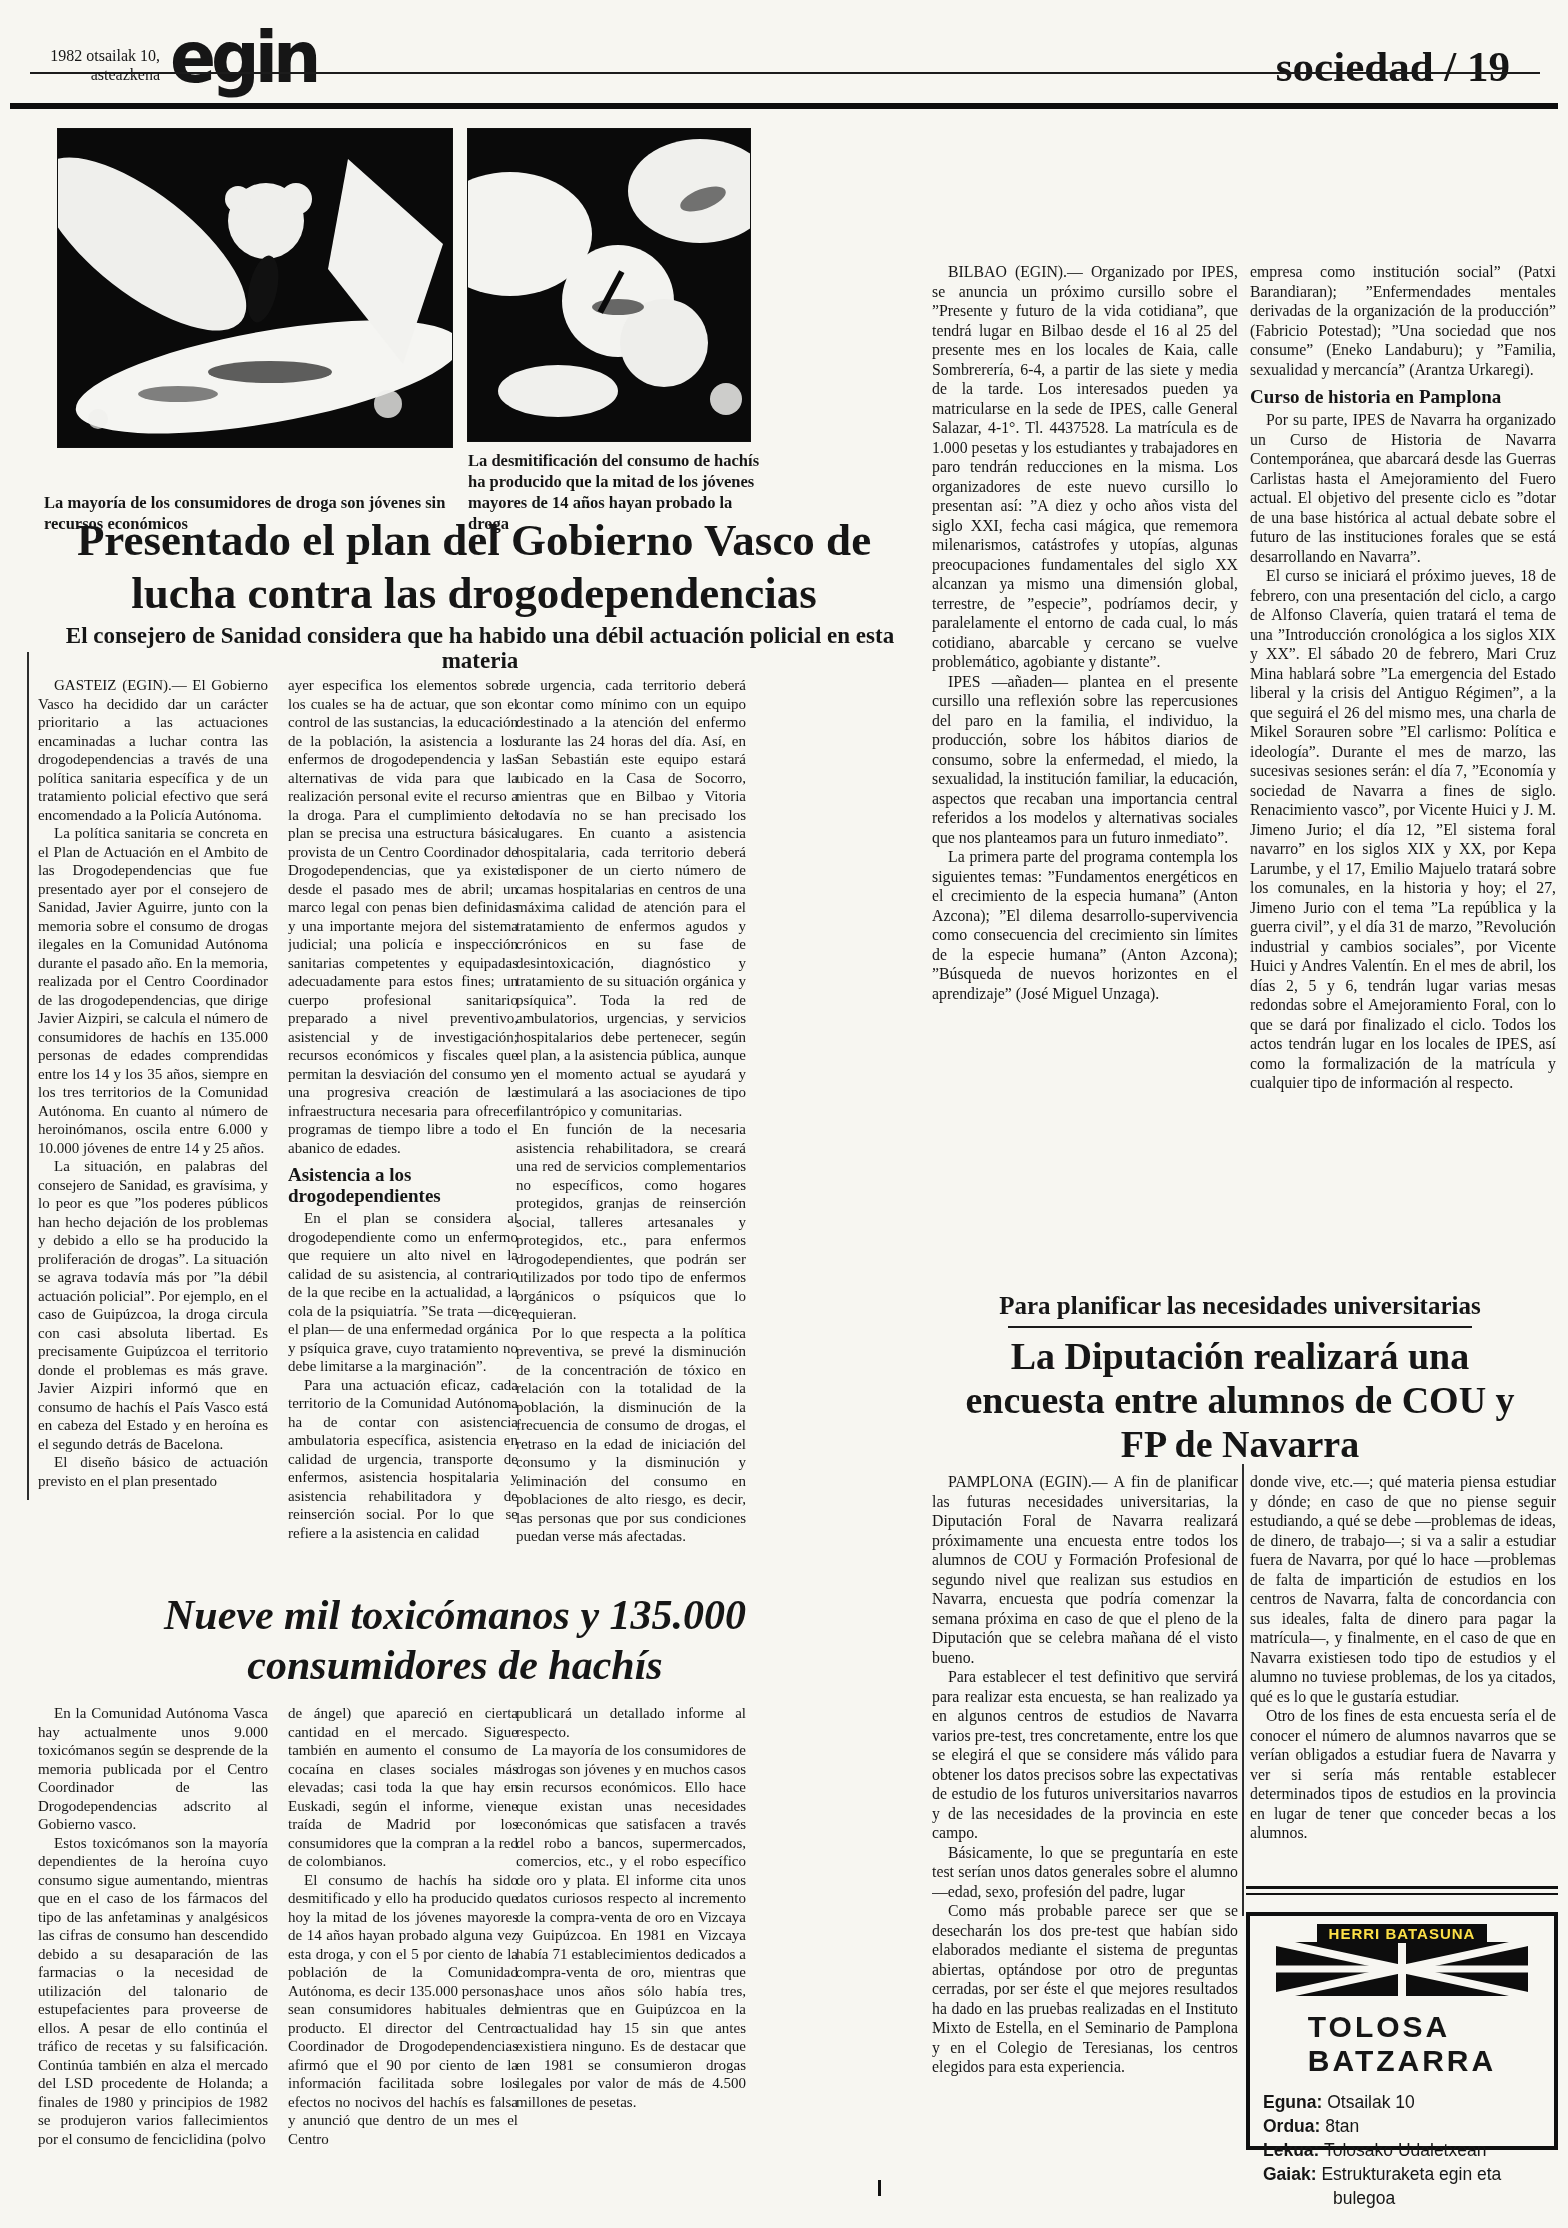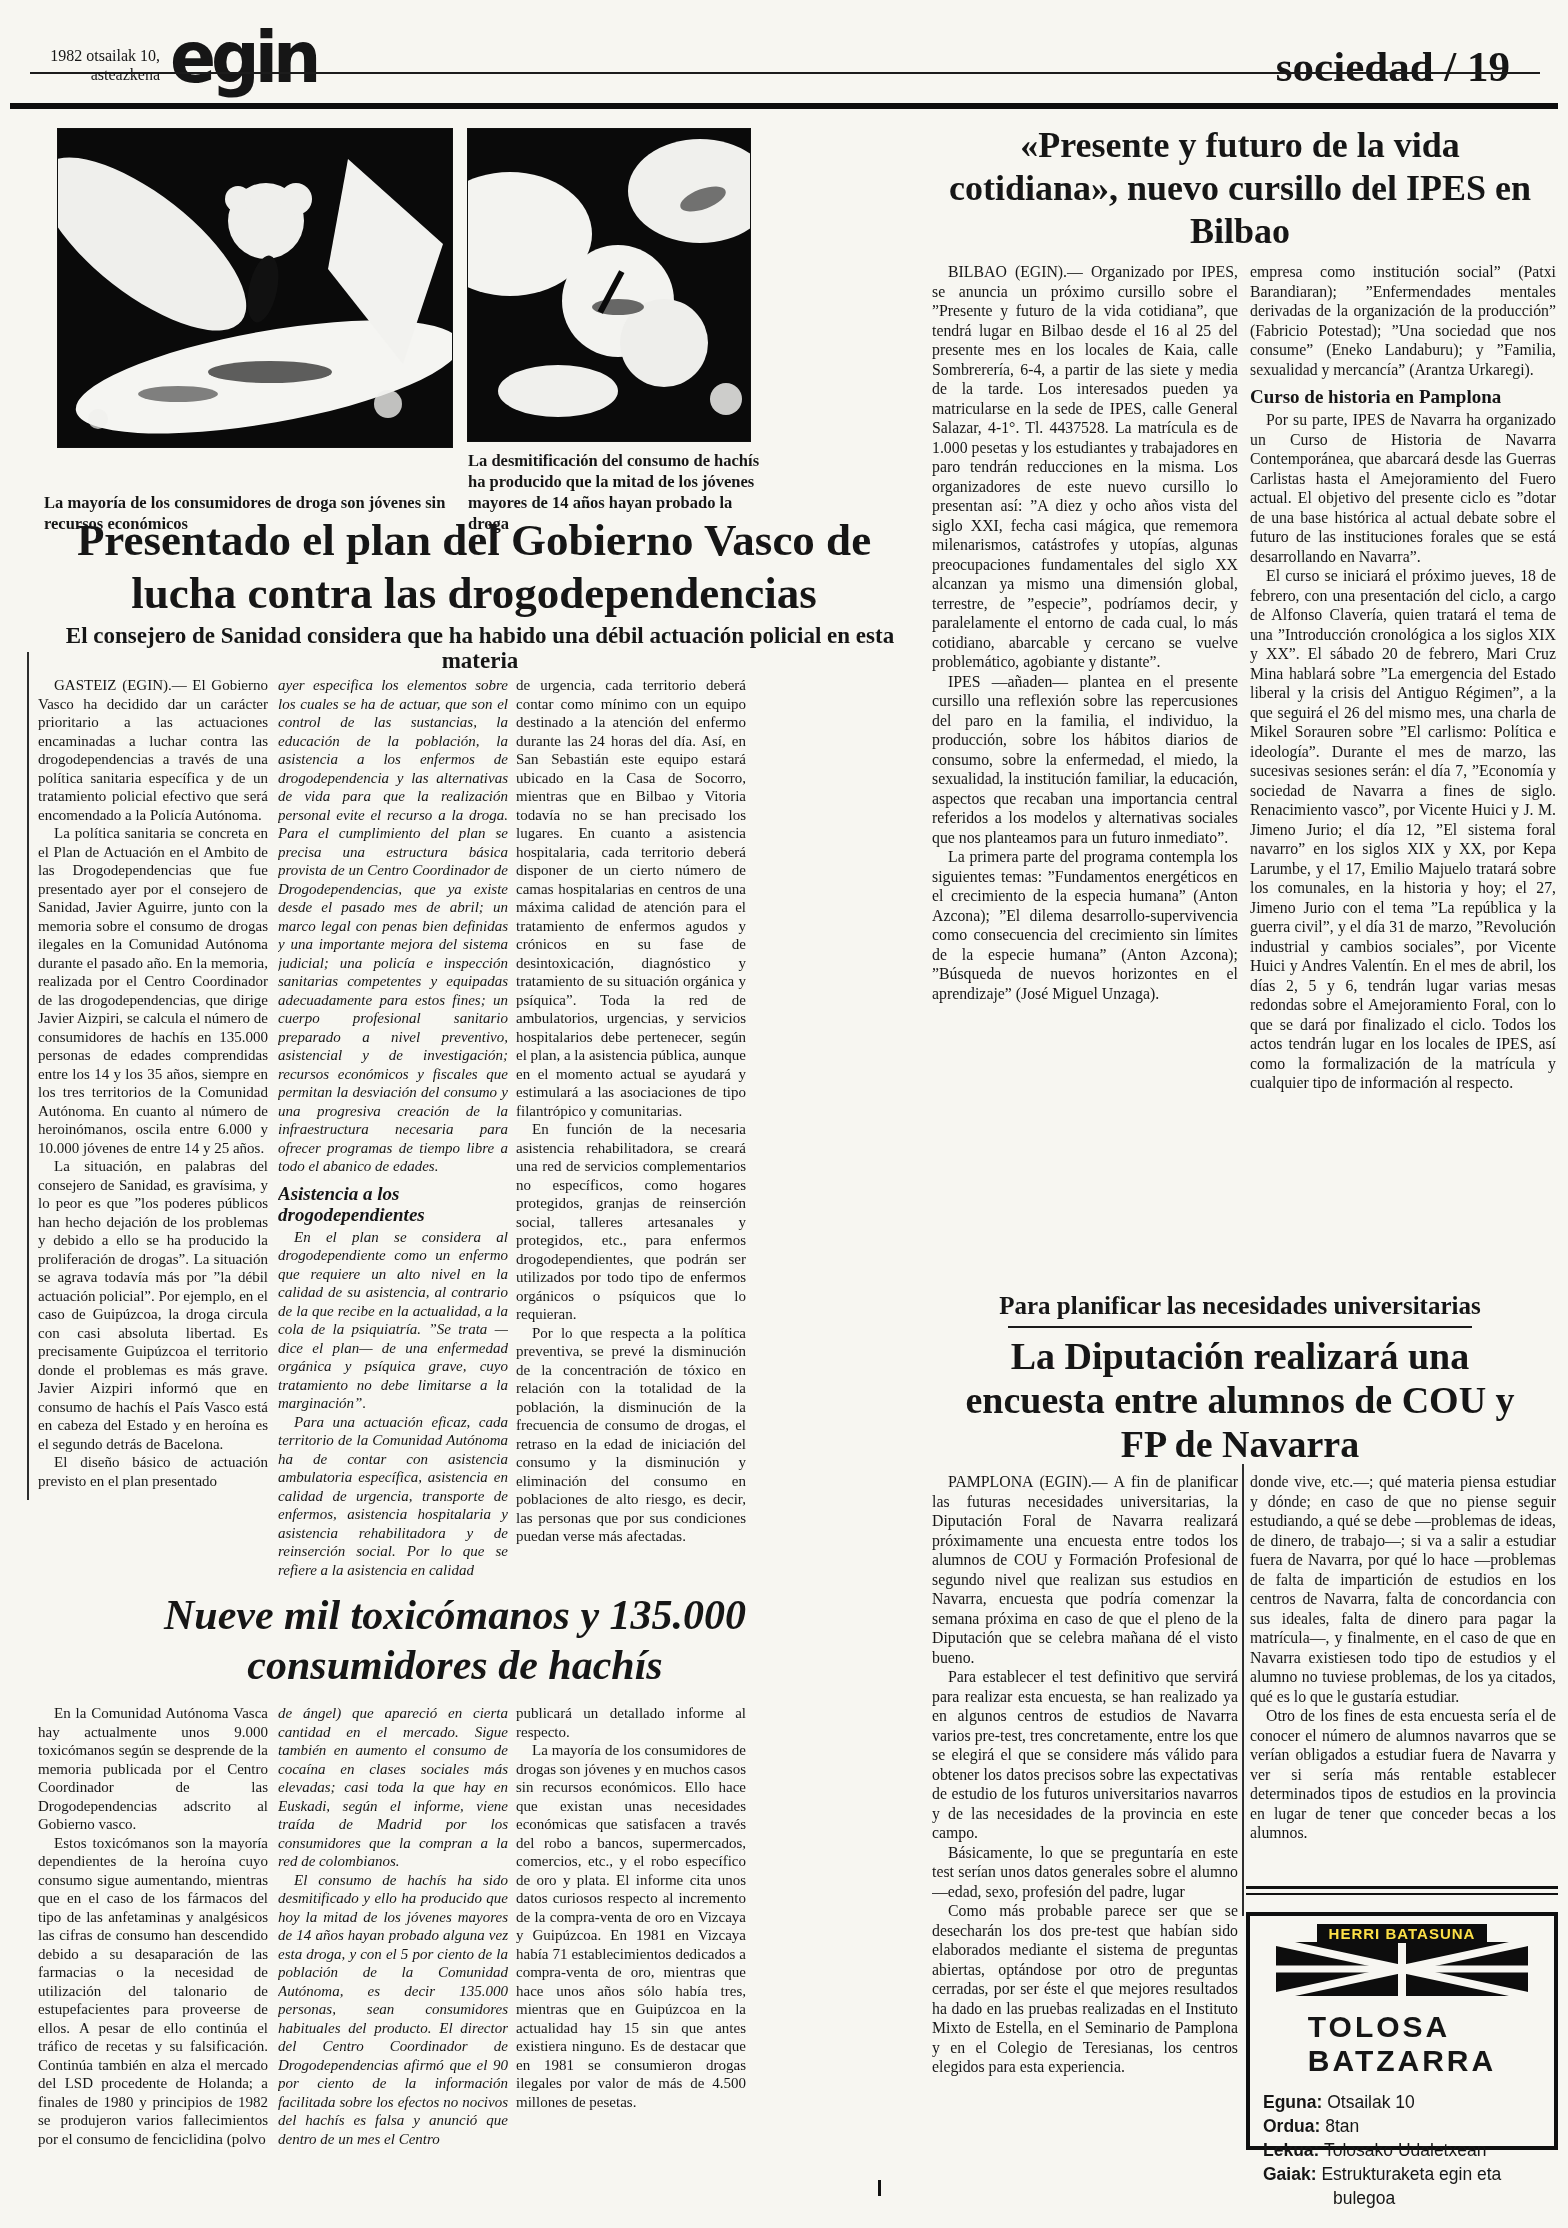--- a/index.html
+++ b/index.html
@@ -143,7 +143,6 @@
       <p>La mayoría de los consumidores de drogas son jóvenes y en muchos casos sin recursos económicos. Ello hace que existan unas necesidades económicas que satisfacen a través del robo a bancos, supermercados, comercios, etc., y el robo específico de oro y plata. El informe cita unos datos curiosos respecto al incremento de la compra-venta de oro en Vizcaya y Guipúzcoa. En 1981 en Vizcaya había 71 establecimientos dedicados a compra-venta de oro, mientras que hace unos años sólo había tres, mientras que en Guipúzcoa en la actualidad hay 15 sin que antes existiera ninguno. Es de destacar que en 1981 se consumieron drogas ilegales por valor de más de 4.500 millones de pesetas.</p>
     </div>
 
-  <div class="abs hl ipes-headline">«Presente y futuro de la vida cotidiana», nuevo cursillo del IPES en Bilbao</div>
   <div class="abs col colR w306 r1 ipesTop">
       <p>BILBAO (EGIN).— Organizado por IPES, se anuncia un próximo cursillo sobre el ”Presente y futuro de la vida cotidiana”, que tendrá lugar en Bilbao desde el 16 al 25 del presente mes en los locales de Kaia, calle Sombrerería, 6-4, a partir de las siete y media de la tarde. Los interesados pueden ya matricularse en la sede de IPES, calle General Salazar, 4-1°. Tl. 4437528. La matrícula es de 1.000 pesetas y los estudiantes y trabajadores en paro tendrán reducciones en la misma. Los organizadores de este nuevo cursillo lo presentan así: ”A diez y ocho años vista del siglo XXI, fecha casi mágica, que rememora milenarismos, catástrofes y utopías, algunas preocupaciones fundamentales del siglo XX alcanzan ya mismo una dimensión global, terrestre, de ”especie”, podríamos decir, y paralelamente el entorno de cada cual, lo más cotidiano, abarcable y cercano se vuelve problemático, agobiante y distante”.</p>
       <p>IPES —añaden— plantea en el presente cursillo una reflexión sobre las repercusiones del paro en la familia, el individuo, la producción, sobre los hábitos diarios de consumo, sobre la enfermedad, el miedo, la sexualidad, la institución familiar, la educación, aspectos que recaban una importancia central referidos a los modelos y alternativas sociales que nos planteamos para un futuro inmediato”.</p>

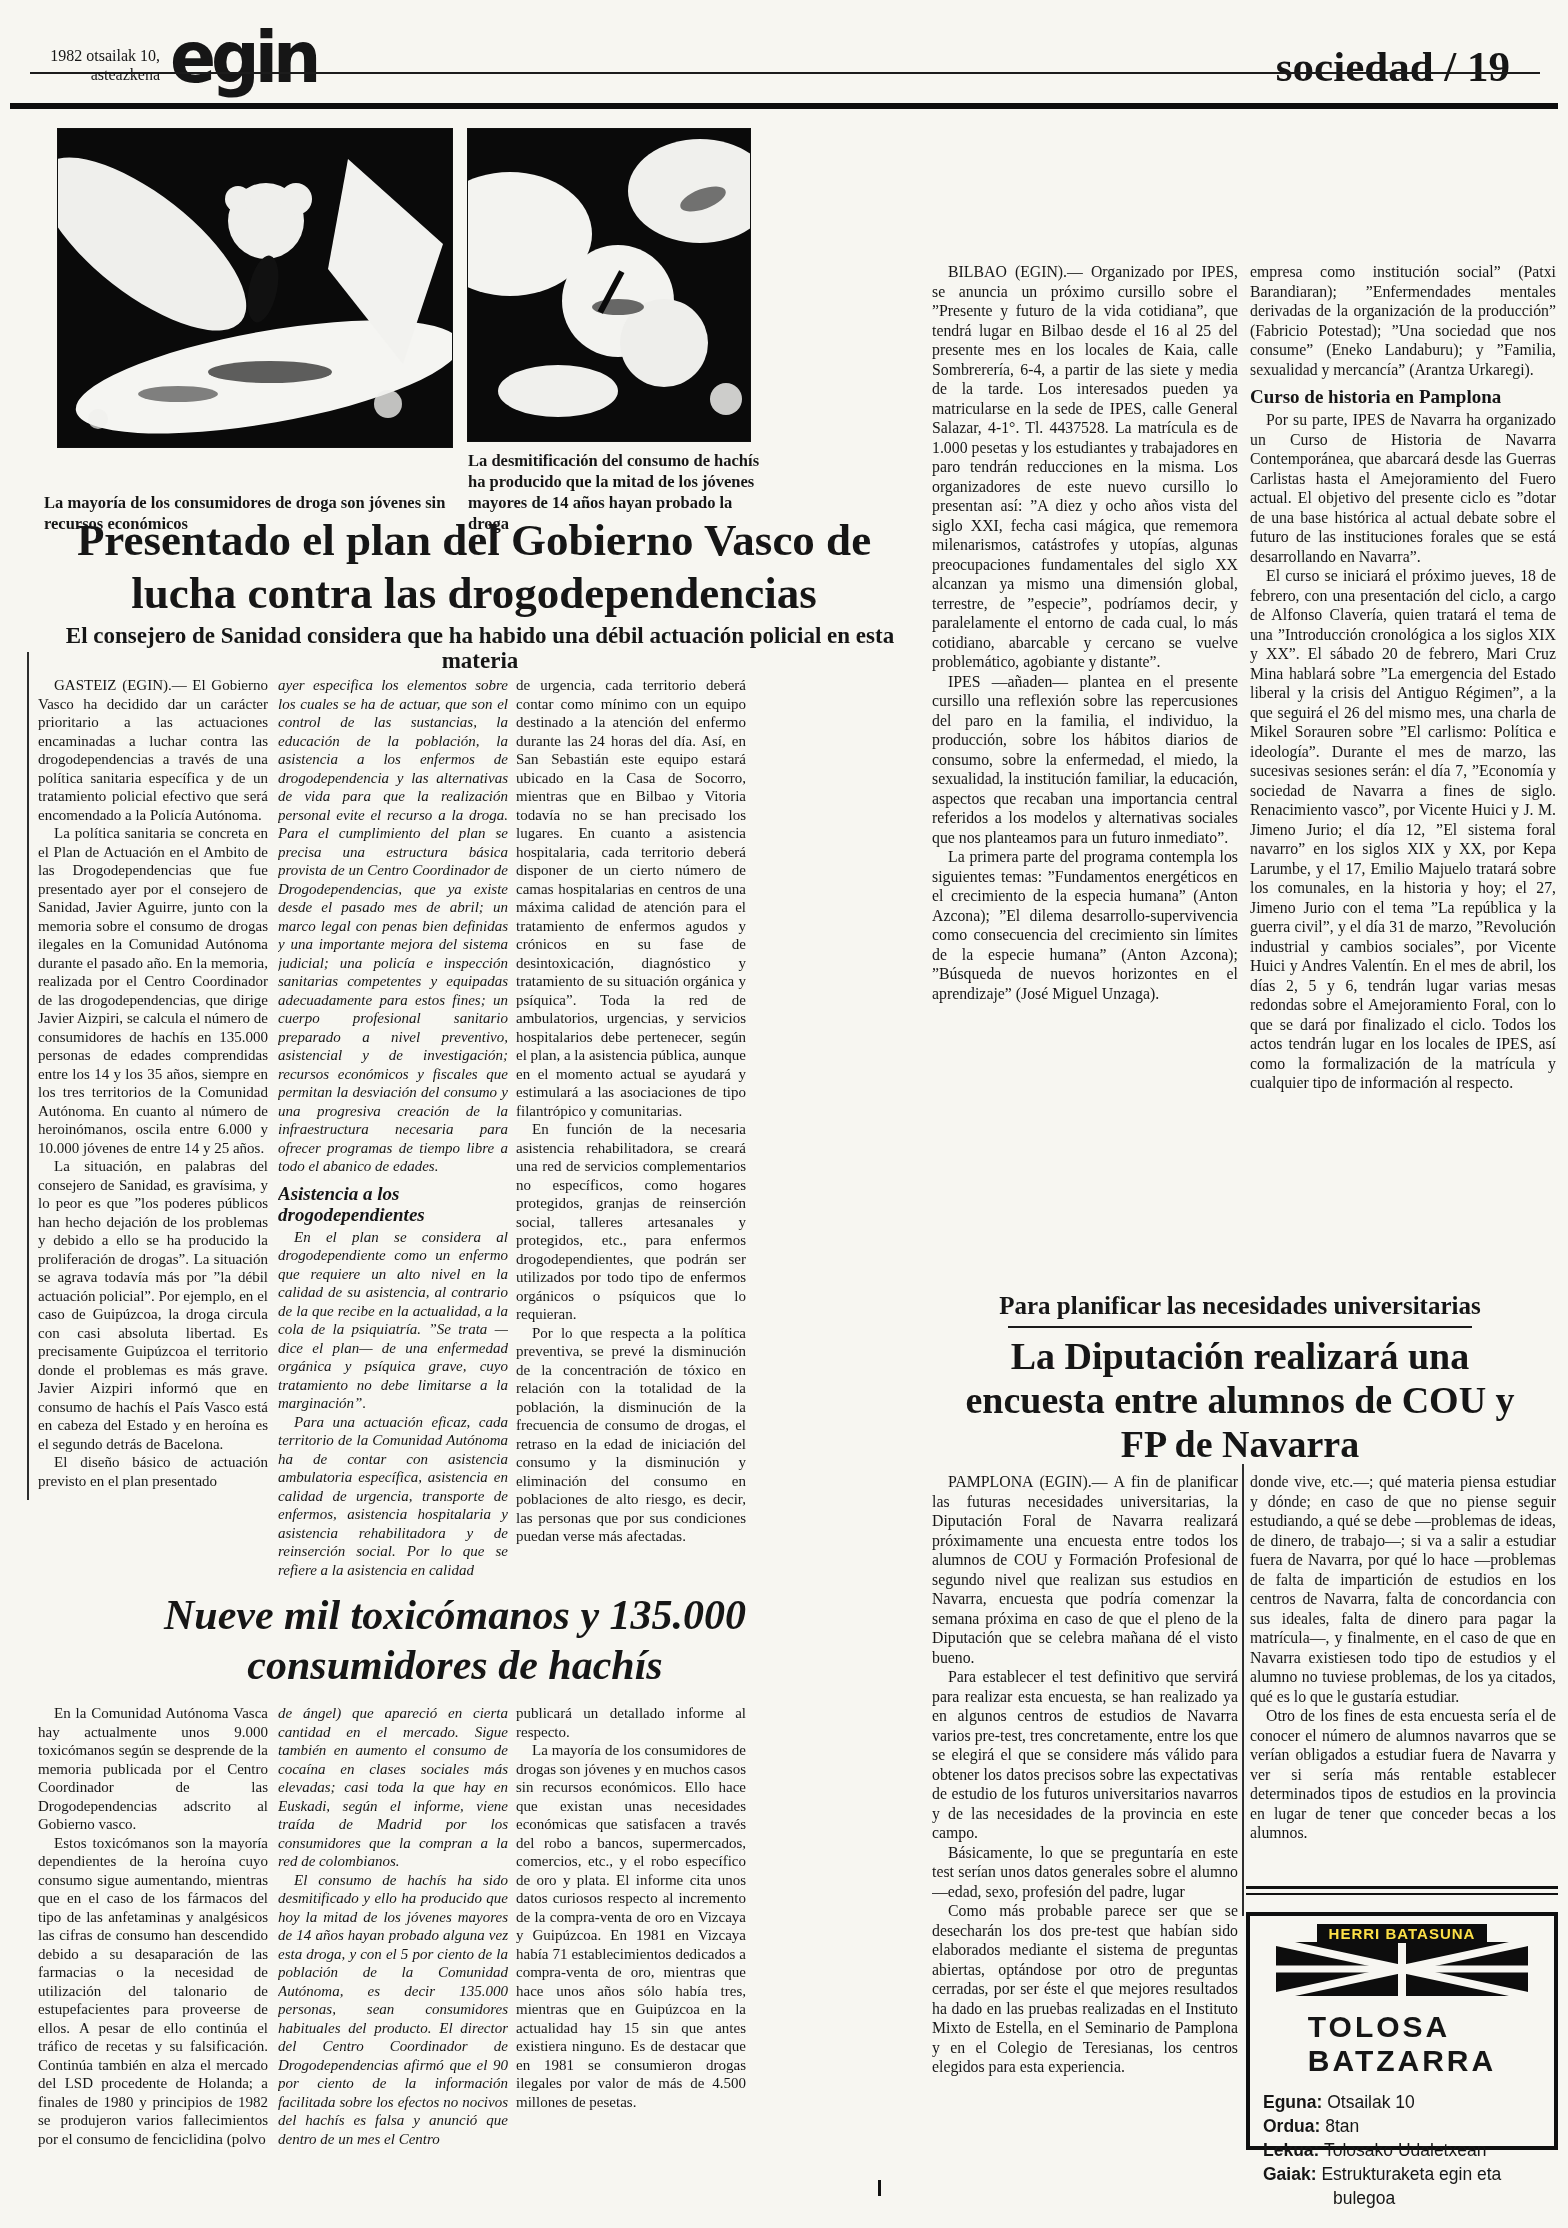--- a/index.html
+++ b/index.html
@@ -33,7 +33,7 @@
   .col h3{margin:7px 0 3px 0;font-size:19px;line-height:21px;text-indent:0;text-align:left;}
   .colR{font-size:15.8px;line-height:19.5px;}
   .w230{width:230px;}  .w306{width:306px;}
-  .c1{left:38px;}  .c2{left:278px;font-style:italic;}  .c3{left:516px;}
+  .c1{left:38px;}  .c2{left:288px;}  .c3{left:516px;}
   .mainTop{top:676px;height:912px;}
   .toxTop{top:1704px;}
   .ipesTop{top:262px;height:1022px;}

